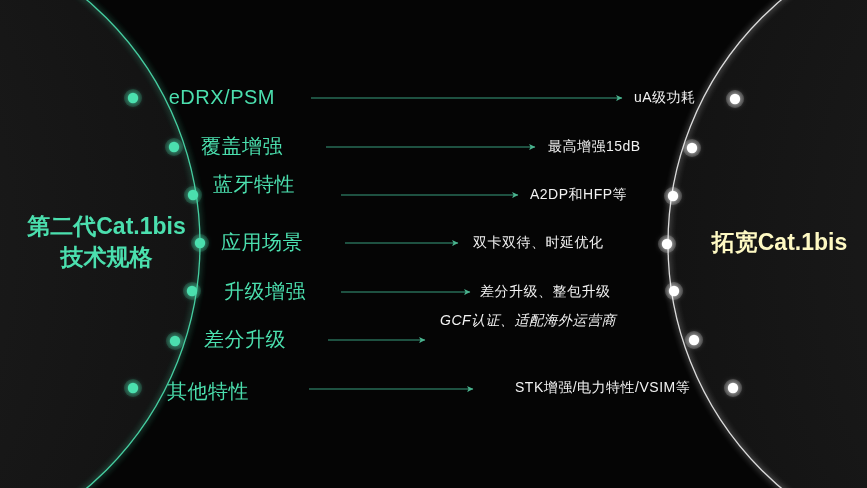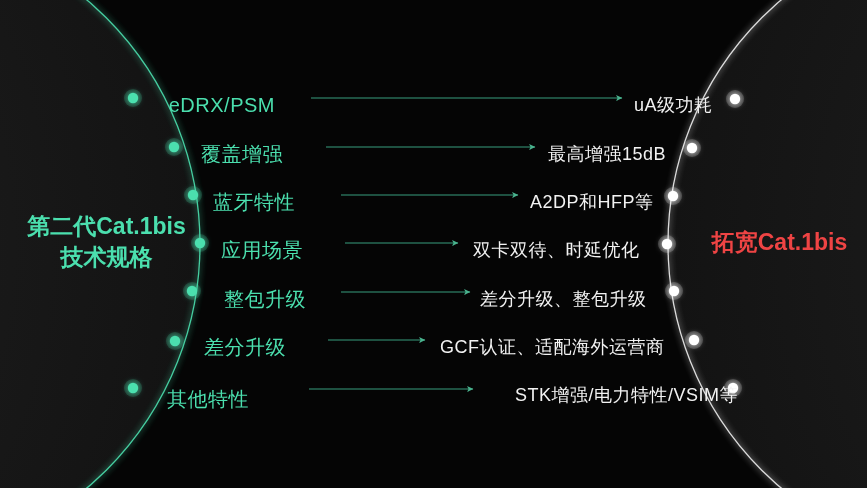--- a/index.html
+++ b/index.html
@@ -25,7 +25,6 @@
     white-space:nowrap;
     line-height:1;
     letter-spacing:0.5px;
-    margin-top:8px;
   }
   .left-lbl{
     color:#4bdfae;

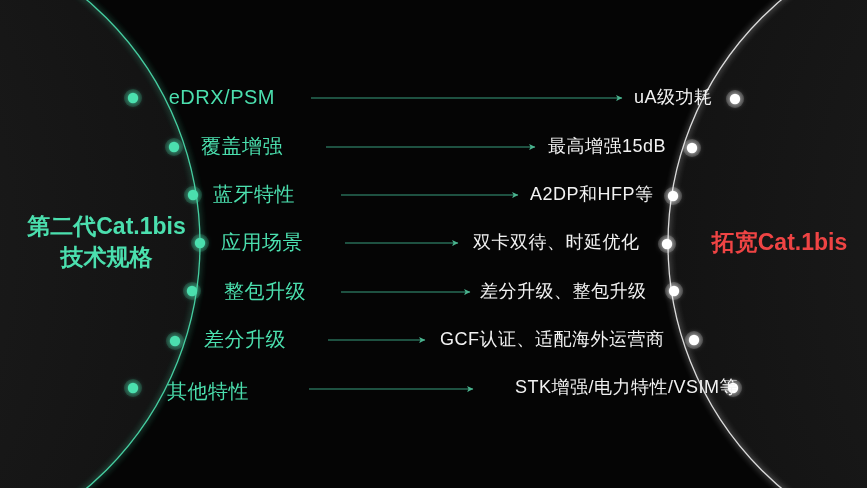--- a/index.html
+++ b/index.html
@@ -34,7 +34,7 @@
   }
   .right-lbl{
     color:#f2f2f2;
-    font-size:18px;
+    font-size:14px;
     transform:translateY(-50%);
   }
   .title{

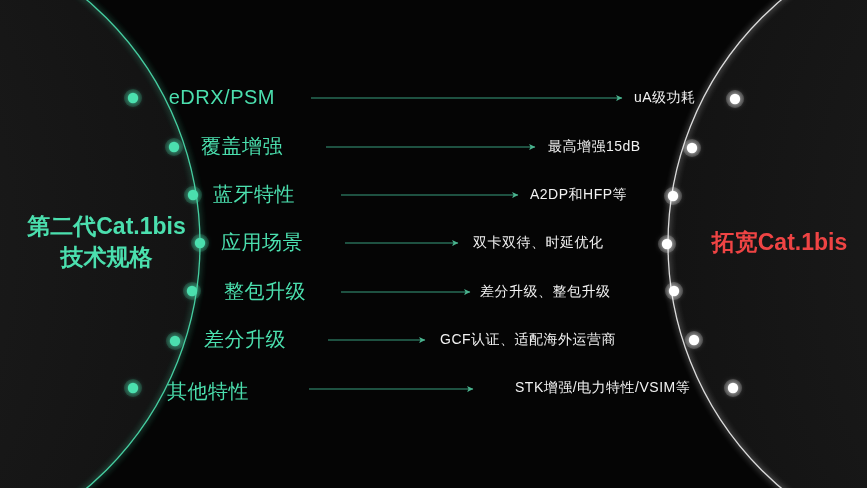--- a/index.html
+++ b/index.html
@@ -157,7 +157,7 @@
   <div id="left-labels">
       <div class="lbl left-lbl" style="left: 275px; top: 97px; transform: translate(-100%, -50%);">eDRX/PSM</div>
       <div class="lbl left-lbl" style="left: 283px; top: 146px; transform: translate(-100%, -50%);">覆盖增强</div>
-      <div class="lbl left-lbl" style="left: 295px; top: 194px; transform: translate(-100%, -50%);">蓝牙特性</div>
+      <div class="lbl left-lbl" style="left: 295px; top: 184px; transform: translate(-100%, -50%);">蓝牙特性</div>
       <div class="lbl left-lbl" style="left: 303px; top: 242px; transform: translate(-100%, -50%);">应用场景</div>
       <div class="lbl left-lbl" style="left: 306px; top: 291px; transform: translate(-100%, -50%);">整包升级</div>
       <div class="lbl left-lbl" style="left: 286px; top: 339px; transform: translate(-100%, -50%);">差分升级</div>

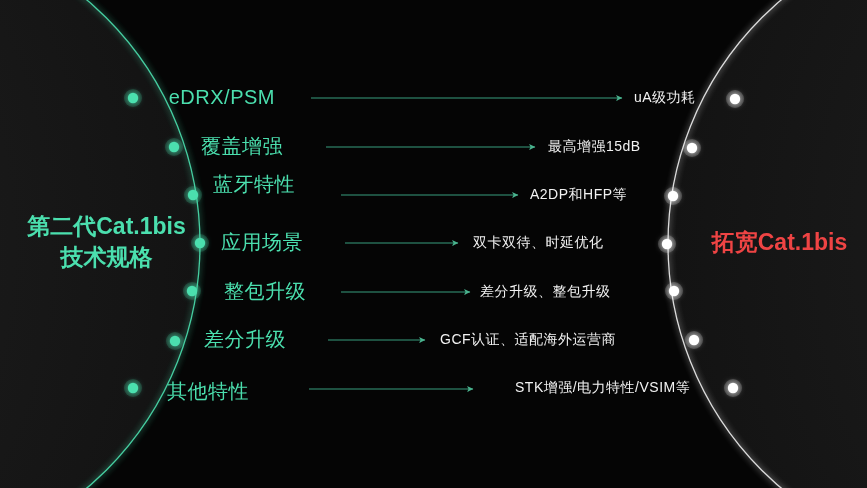--- a/index.html
+++ b/index.html
@@ -50,7 +50,7 @@
     font-weight:bold;
   }
   .title-right{
-    color:#ef4444;
+    color:#fef9c3;
     font-size:23px;
     font-weight:bold;
   }

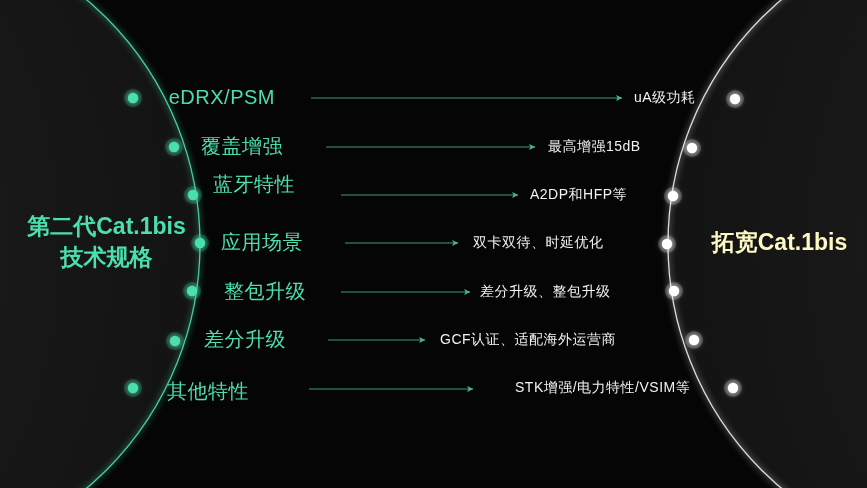--- a/index.html
+++ b/index.html
@@ -159,7 +159,7 @@
       <div class="lbl left-lbl" style="left: 283px; top: 146px; transform: translate(-100%, -50%);">覆盖增强</div>
       <div class="lbl left-lbl" style="left: 295px; top: 184px; transform: translate(-100%, -50%);">蓝牙特性</div>
       <div class="lbl left-lbl" style="left: 303px; top: 242px; transform: translate(-100%, -50%);">应用场景</div>
-      <div class="lbl left-lbl" style="left: 306px; top: 291px; transform: translate(-100%, -50%);">整包升级</div>
+      <div class="lbl left-lbl" style="left: 306px; top: 291px; transform: translate(-100%, -50%);">升级增强</div>
       <div class="lbl left-lbl" style="left: 286px; top: 339px; transform: translate(-100%, -50%);">差分升级</div>
       <div class="lbl left-lbl" style="left: 249px; top: 391px; transform: translate(-100%, -50%);">其他特性</div>
     </div>

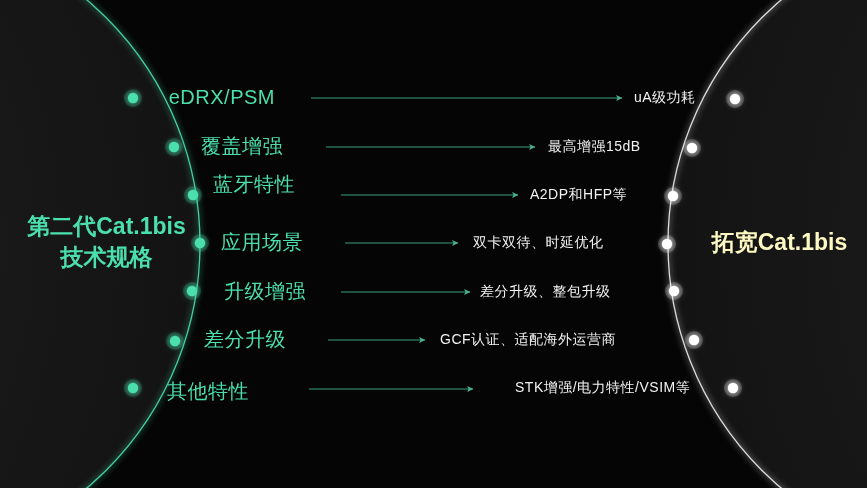--- a/index.html
+++ b/index.html
@@ -169,7 +169,7 @@
       <div class="lbl right-lbl" style="left: 530px; top: 194px;">A2DP和HFP等</div>
       <div class="lbl right-lbl" style="left: 473px; top: 242px;">双卡双待、时延优化</div>
       <div class="lbl right-lbl" style="left: 480px; top: 291px;">差分升级、整包升级</div>
-      <div class="lbl right-lbl" style="left: 440px; top: 339px;">GCF认证、适配海外运营商</div>
+      <div class="lbl right-lbl" style="left: 440px; top: 320px; font-style: italic;">GCF认证、适配海外运营商</div>
       <div class="lbl right-lbl" style="left: 515px; top: 387px;">STK增强/电力特性/VSIM等</div>
     </div>
 

